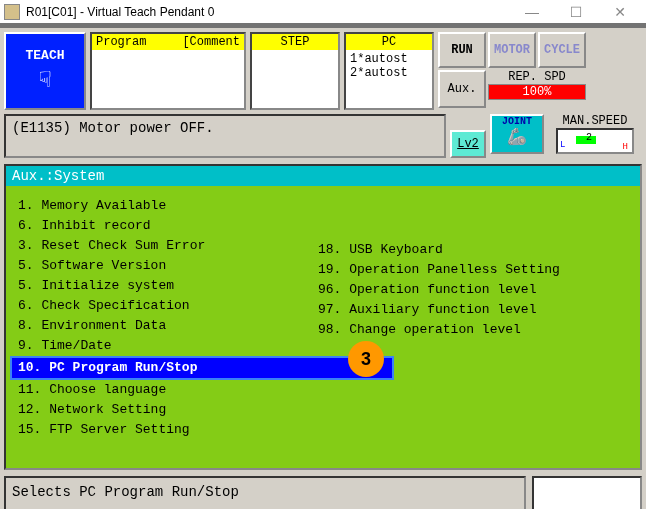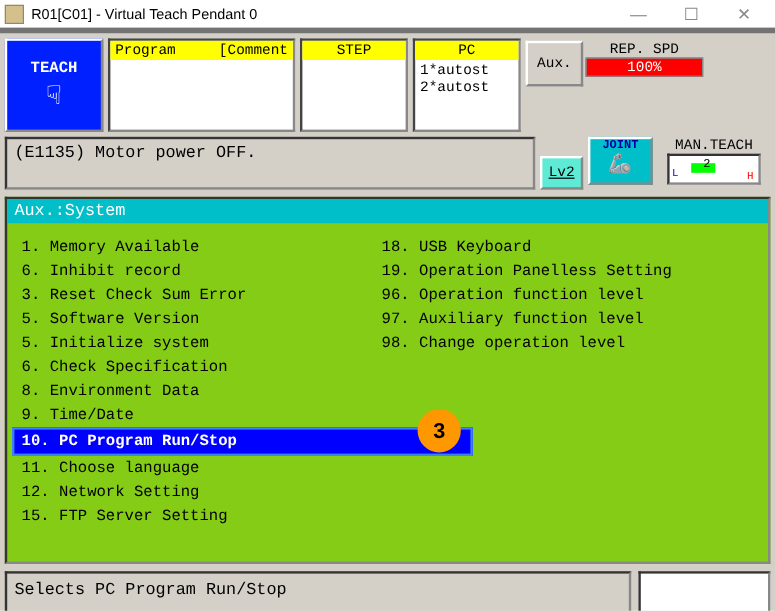--- a/index.html
+++ b/index.html
@@ -96,6 +96,11 @@
       </div>
     </div>
     <div class="rightgrp">
+      <div class="btnrow">
+        <div class="rbtn">RUN</div>
+        <div class="rbtn dim">MOTOR</div>
+        <div class="rbtn dim">CYCLE</div>
+      </div>
       <div class="btnrow" style="margin-top:2px">
         <div class="aux-btn">Aux.</div>
         <div class="speedbox">

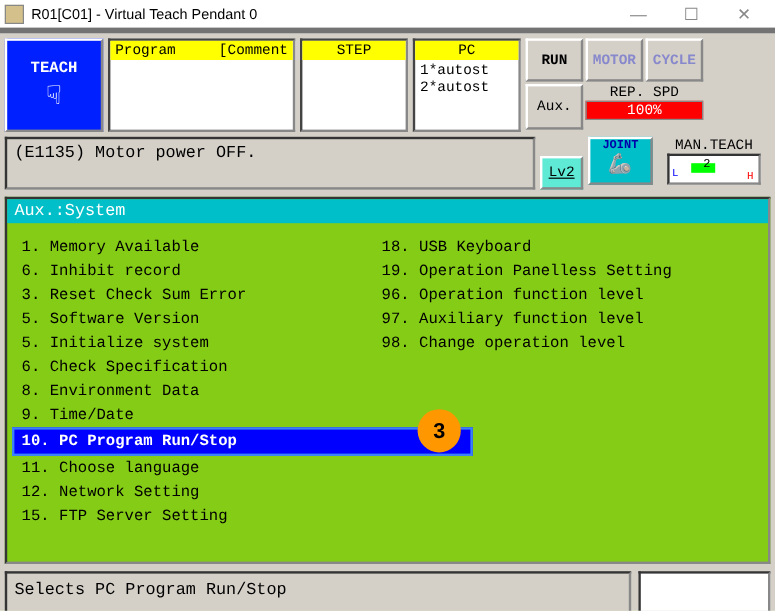--- a/index.html
+++ b/index.html
@@ -119,7 +119,7 @@
       <span style="font-size:16px">🦾</span>
     </div>
     <div style="width:94px">
-      <div class="man-lbl">MAN.TEACH</div>
+      <div class="man-lbl">MAN.SPEED</div>
       <div class="man-box">
         <div class="man-l">L</div>
         <div class="man-green"></div>

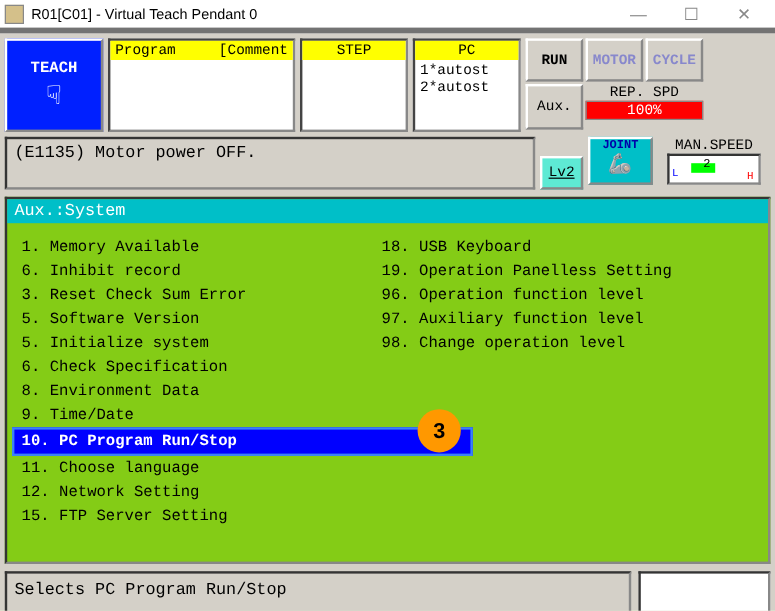--- a/index.html
+++ b/index.html
@@ -43,7 +43,7 @@
 .menu-cols { display: flex; }
 .menu-col { display: flex; flex-direction: column; }
 .menu-col.left { width: 300px; }
-.menu-col.right { width: 260px; }
+.menu-col.right { width: 260px; margin-top: 44px; }
 .menu-item { font-size: 13px; padding: 0 4px; line-height: 20px; white-space: nowrap; }
 .menu-item.sel { background: #0000ff; color: #fff; border: 2px solid #3b82f6; margin-left: -4px; padding-left: 6px; width: 384px; font-weight: bold; }
 .callout { position: absolute; left: 342px; top: 155px; width: 36px; height: 36px; border-radius: 50%; background: #ff9800; display: flex; align-items: center; justify-content: center; font-size: 18px; font-weight: bold; font-family: Arial; }

